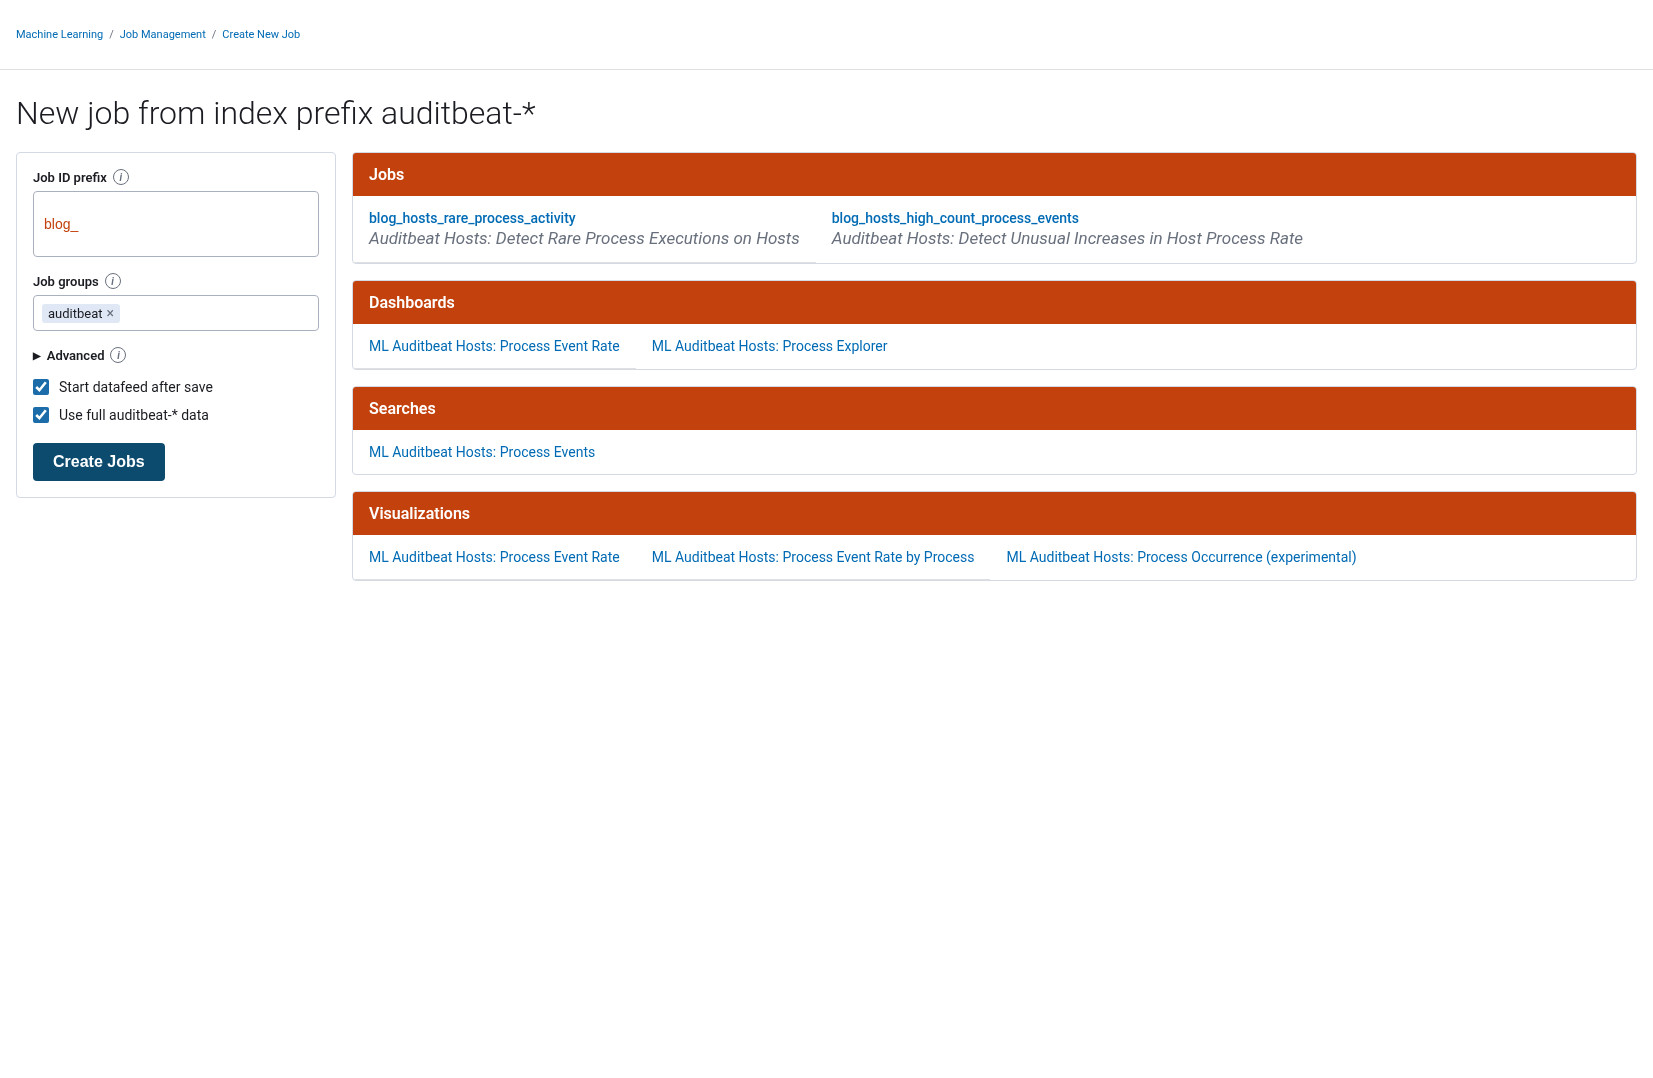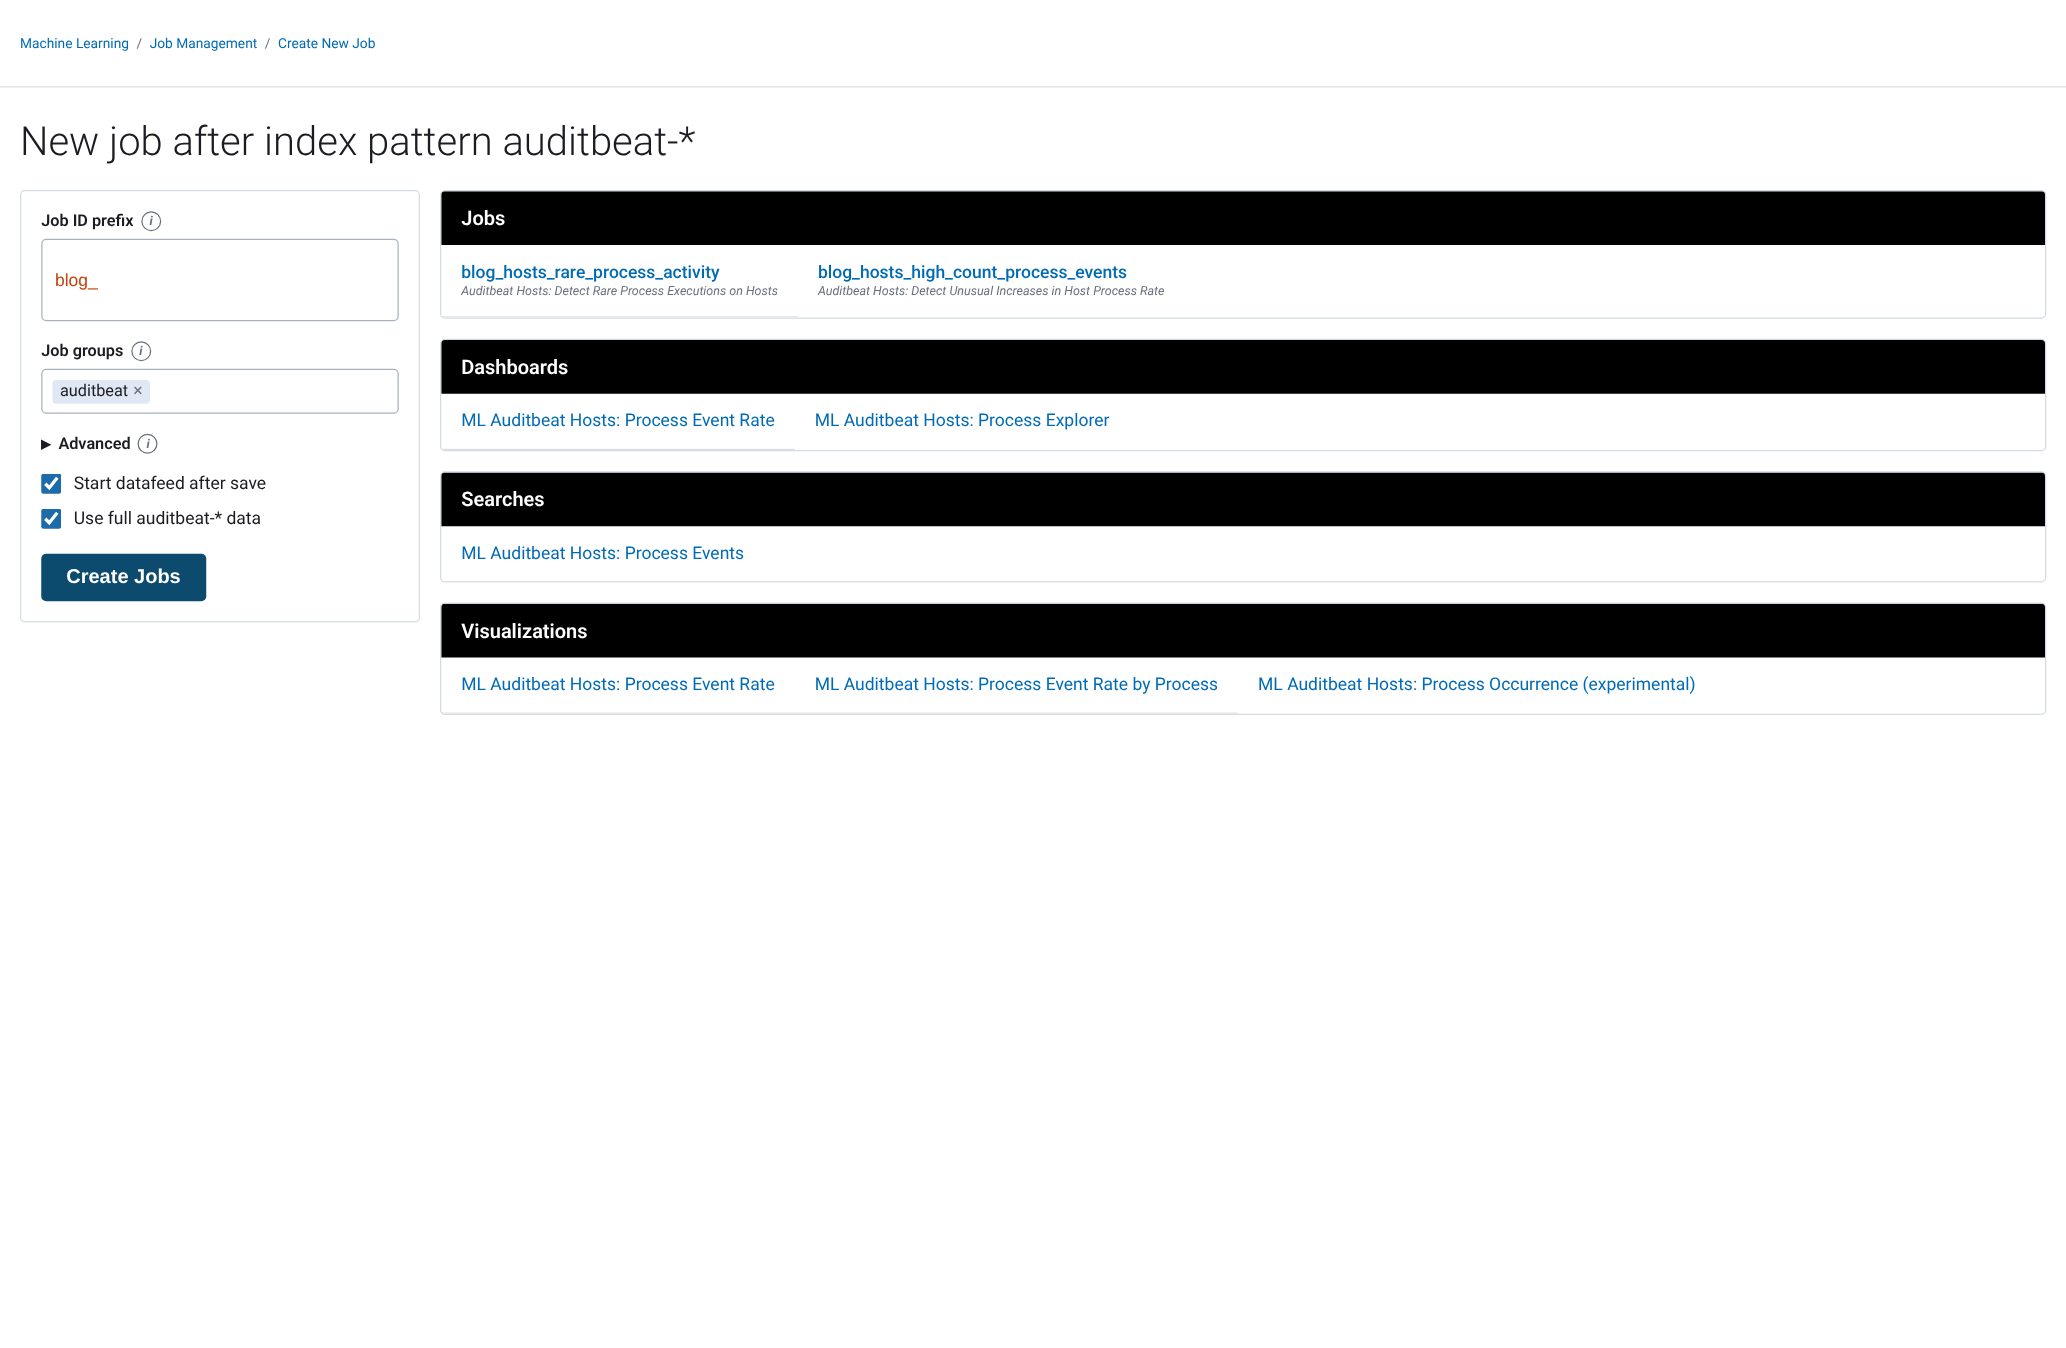--- a/index.html
+++ b/index.html
@@ -268,7 +268,7 @@
   <a href="#">Create New Job</a>
 </nav>
 
-<h1 class="page-title">New job after index pattern auditbeat-*</h1>
+<h1 class="page-title">New job from index prefix auditbeat-*</h1>
 
 <div class="main-layout">
 

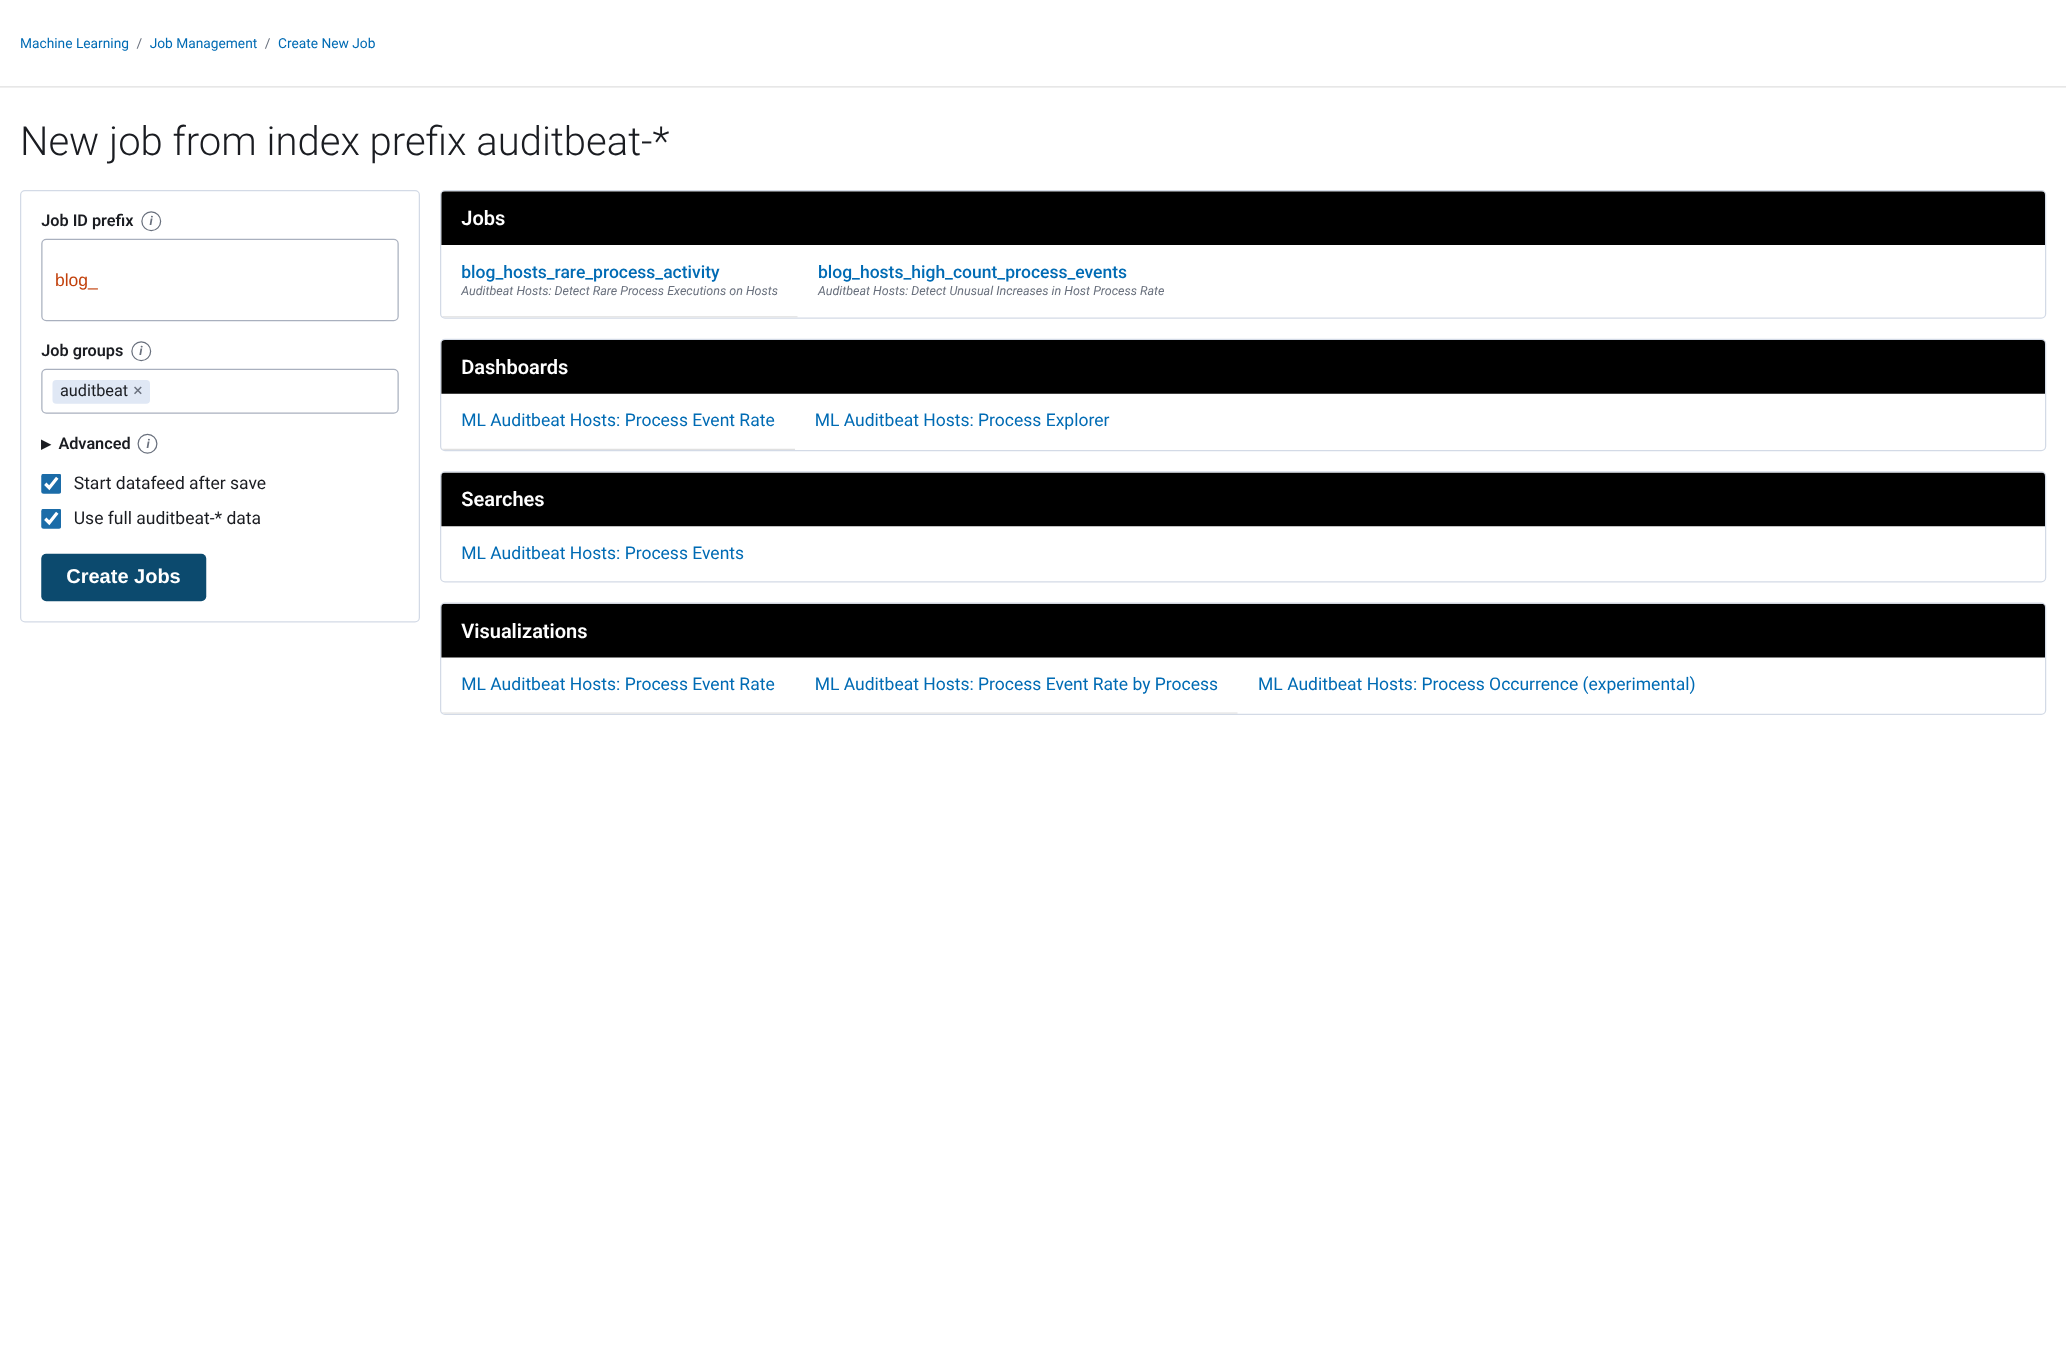--- a/index.html
+++ b/index.html
@@ -207,7 +207,7 @@
     }
 
     .section-header {
-      background: #000000;
+      background: #c2410c;
       color: #fff;
       font-size: 16px;
       font-weight: 600;

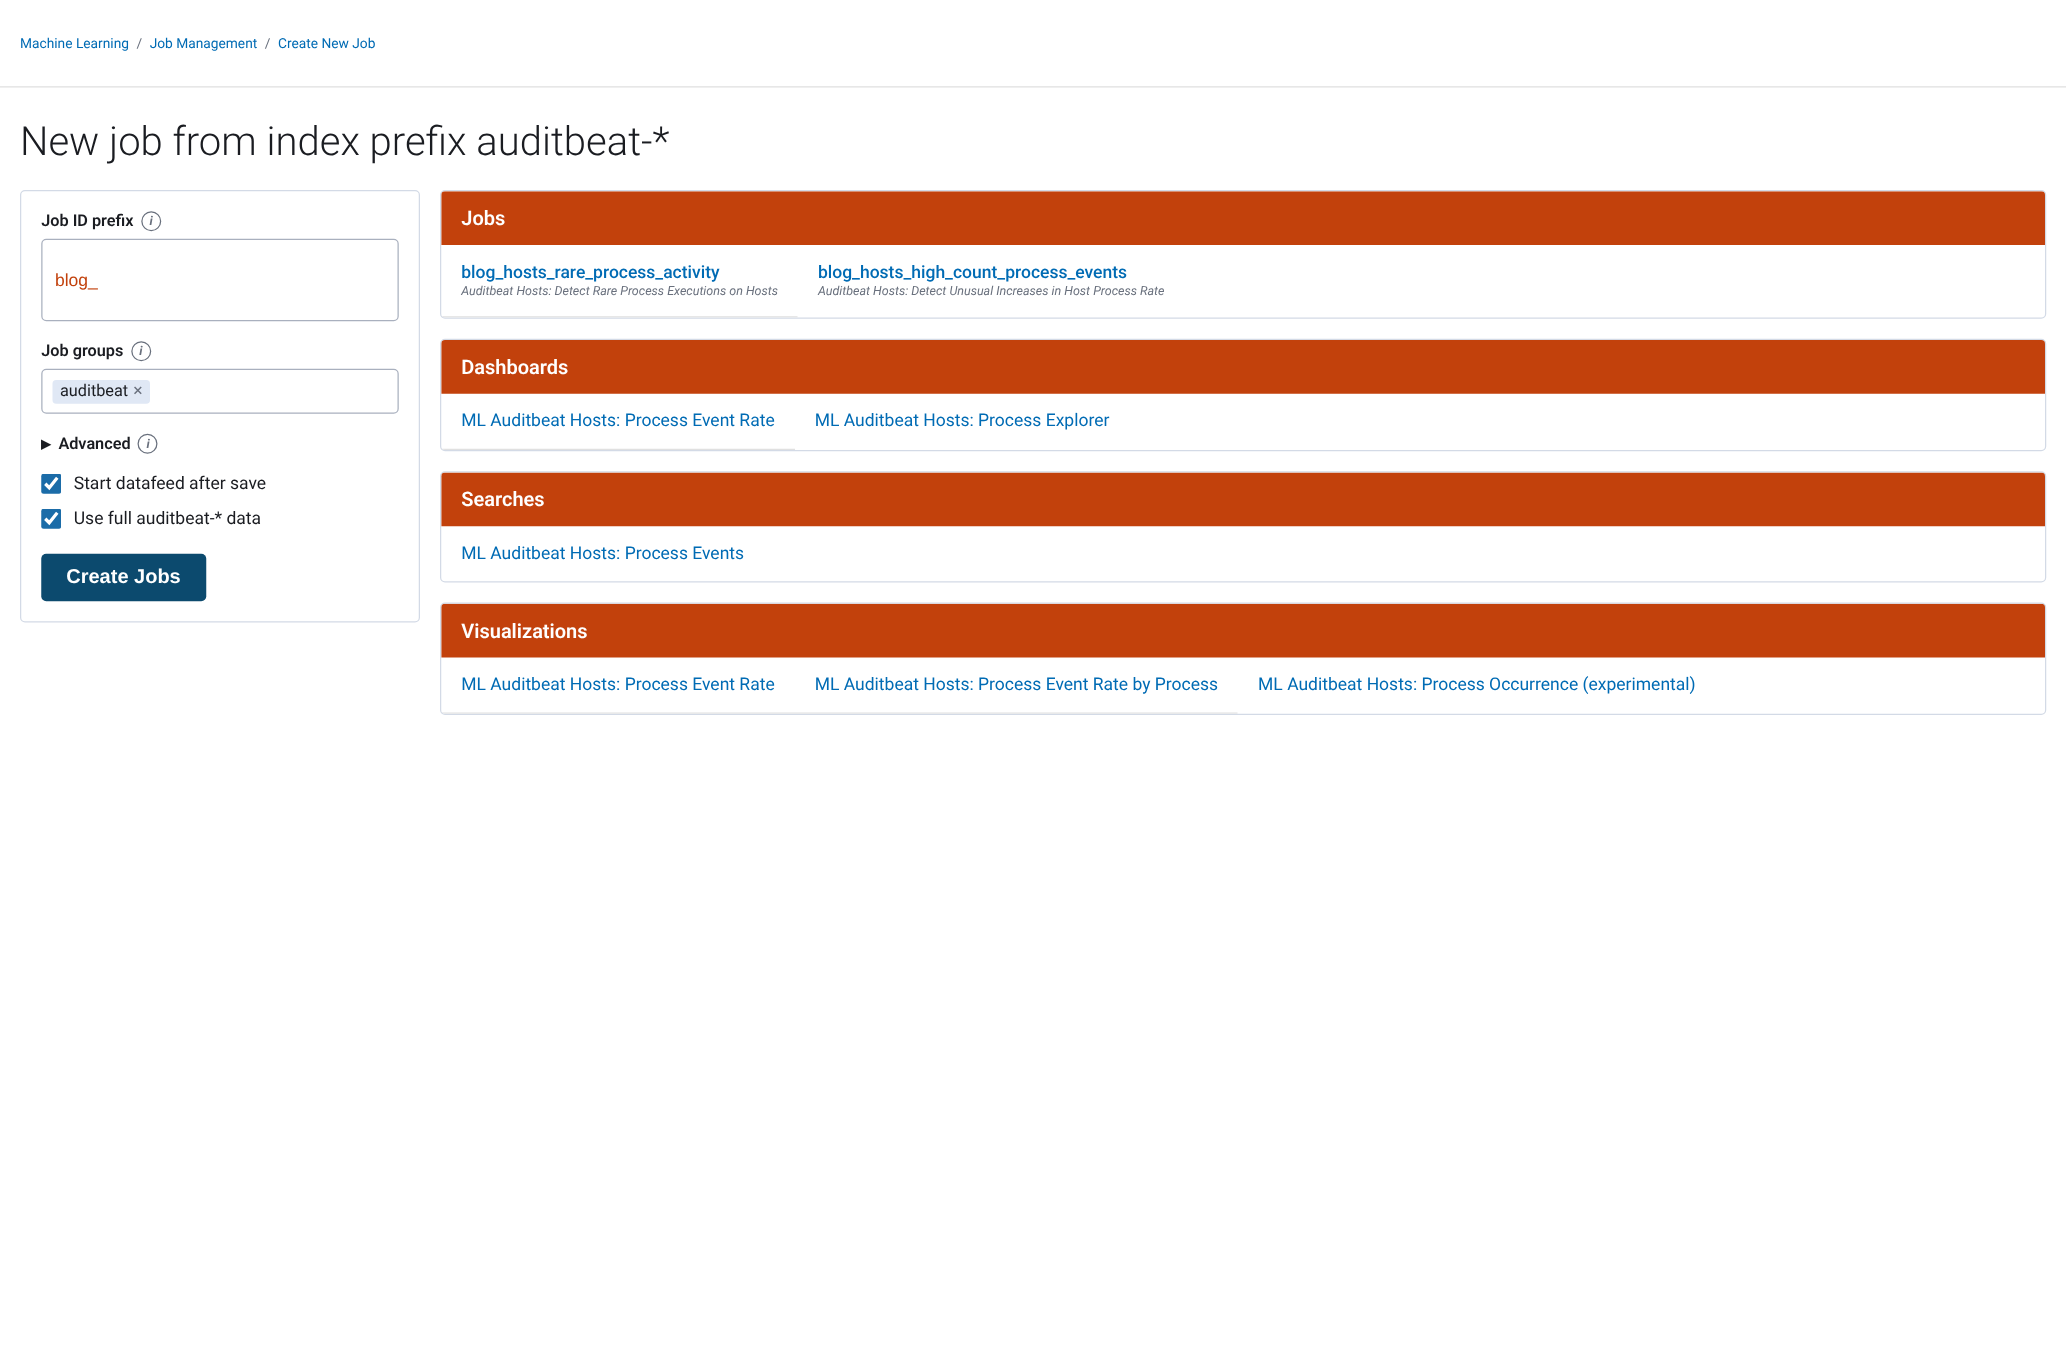--- a/index.html
+++ b/index.html
@@ -238,7 +238,7 @@
 
     .item-desc {
       color: #69707d;
-      font-size: 10px;
+      font-size: 17px;
       font-style: italic;
     }
 

